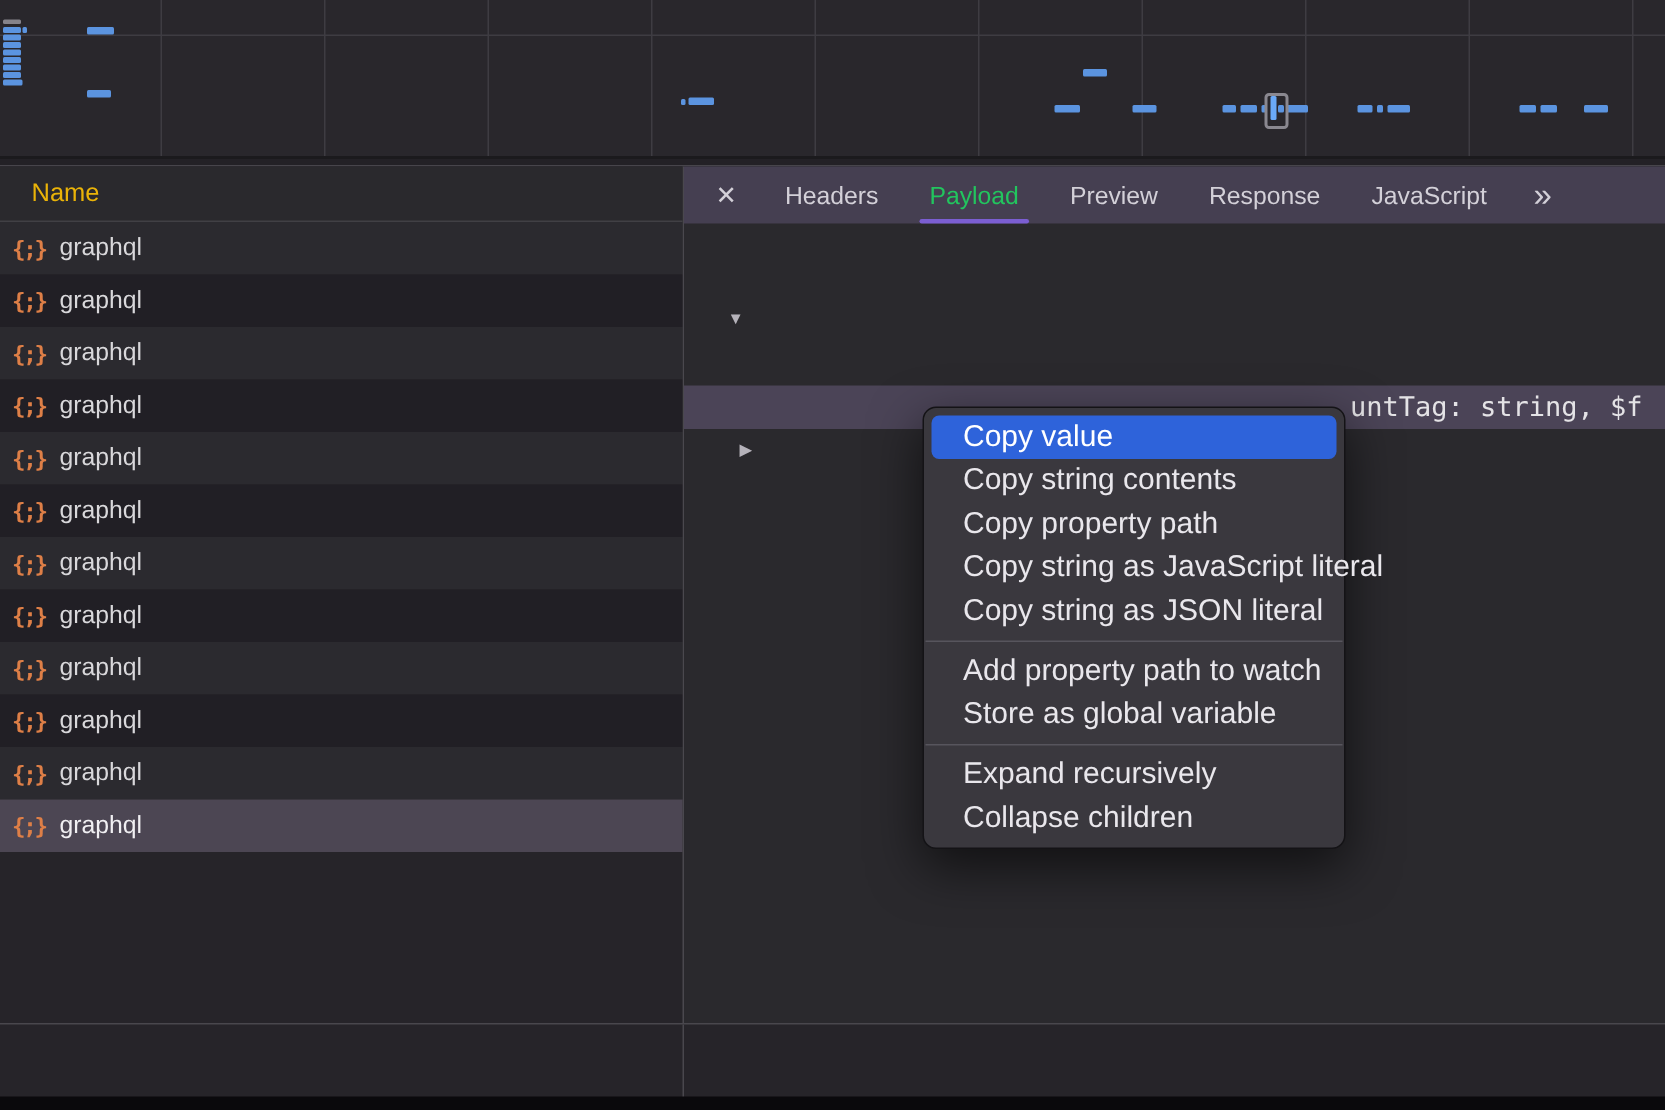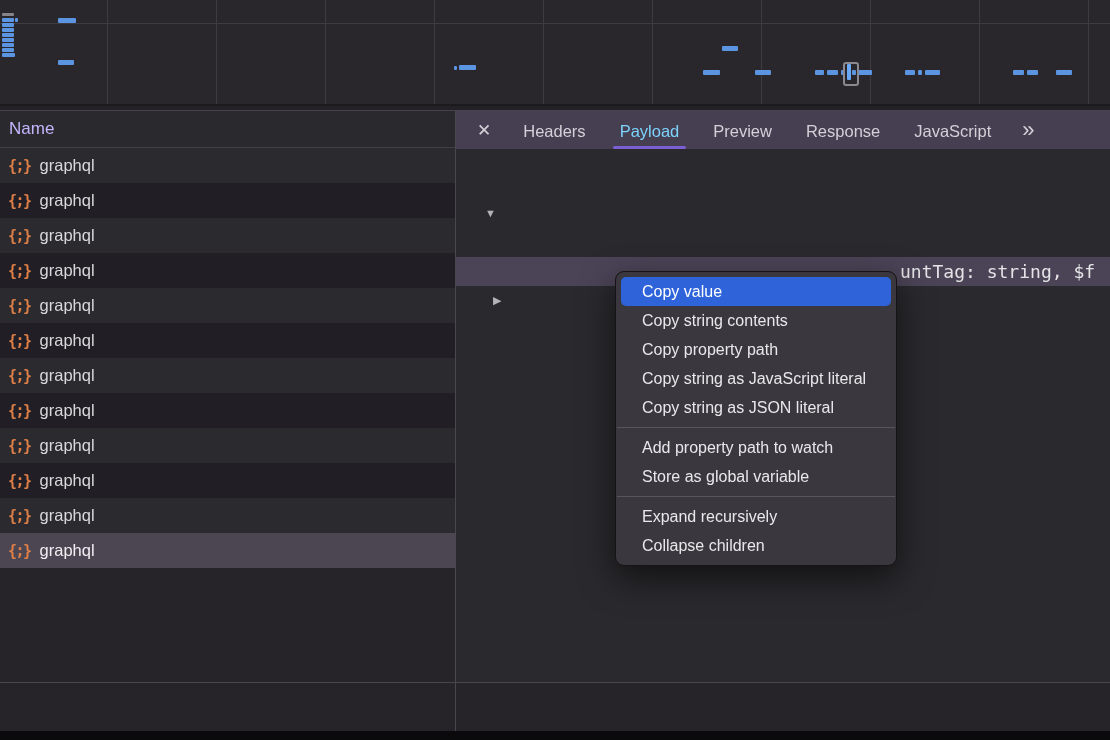--- a/index.html
+++ b/index.html
@@ -21,7 +21,7 @@
   .main{position:absolute;top:110px;left:0;width:1110px;height:572px;border-top:1px solid #47454b;}
   .left{position:absolute;left:0;top:0;width:455px;height:572px;background:#262429;
         border-right:1px solid #4a484e;}
-  .name-header{height:36px;line-height:36px;padding-left:9px;font-size:17px;color:#c4b5fd;
+  .name-header{height:36px;line-height:36px;padding-left:21px;font-size:17px;color:#eab308;
                background:#2a292d;border-bottom:1px solid #414045;}
   .row{height:35px;display:flex;align-items:center;padding-left:8px;gap:9px;
        font-size:16.5px;color:#d9d8db;cursor:default;}

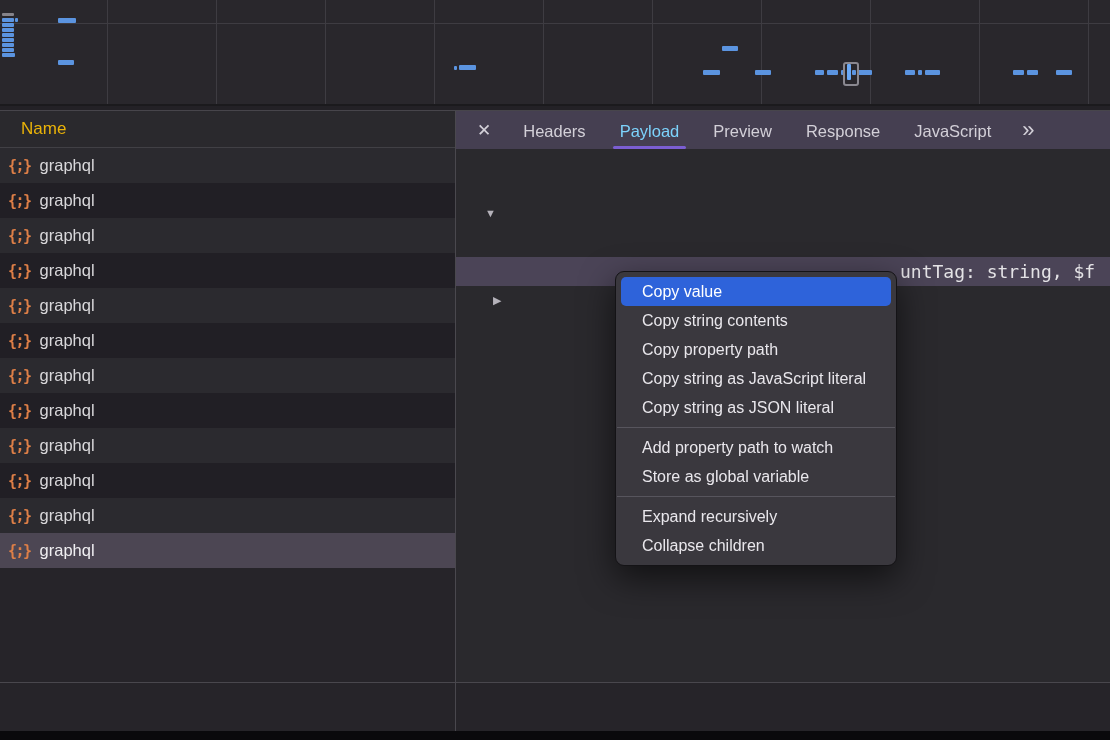--- a/index.html
+++ b/index.html
@@ -37,7 +37,7 @@
           font-size:16.5px;color:#d3d0d8;}
   .close-x{margin:0 15px 0 21px;font-size:17px;cursor:pointer;}
   .tab{margin:0 17px;height:38px;line-height:40px;position:relative;cursor:pointer;white-space:nowrap;}
-  .tab.active{color:#7dd3fc;}
+  .tab.active{color:#22c55e;}
   .tab.active::after{content:"";position:absolute;left:-7px;right:-7px;bottom:0;height:3px;
                      background:#7b5ed2;border-radius:2px;}
   .overflow-tabs{margin-left:14px;font-size:22px;letter-spacing:-2px;cursor:pointer;}

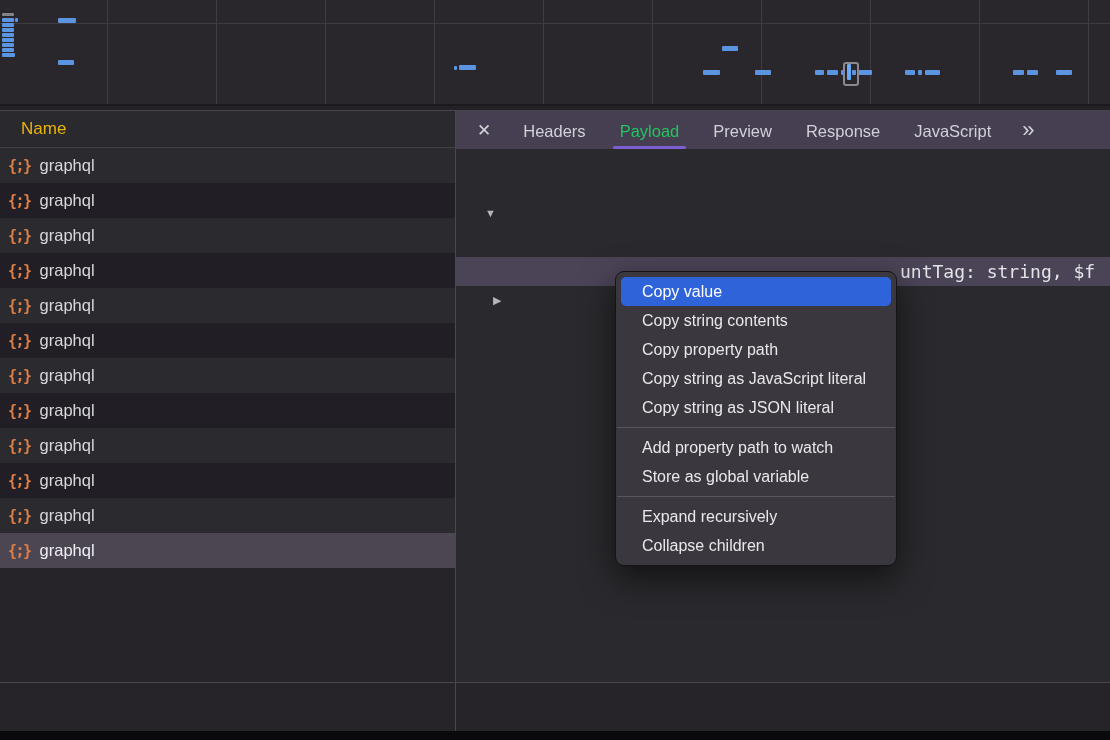--- a/index.html
+++ b/index.html
@@ -68,7 +68,7 @@
   .menu{position:absolute;left:615px;top:271px;width:280px;background:#3a383e;
         border:1px solid #141316;border-radius:9px;
         box-shadow:0 12px 34px rgba(0,0,0,.6);padding:5px 0;z-index:20;}
-  .menu-item{height:29px;line-height:29px;padding-left:21px;font-size:16px;color:#e9e7ec;
+  .menu-item{height:29px;line-height:29px;padding-left:21px;font-size:20px;color:#e9e7ec;
              margin:0 5px;border-radius:5px;cursor:pointer;white-space:nowrap;}
   .menu-item.selected{background:#2e63da;color:#ffffff;}
   .menu-sep{height:1px;background:#57555d;margin:5px 1px;}

